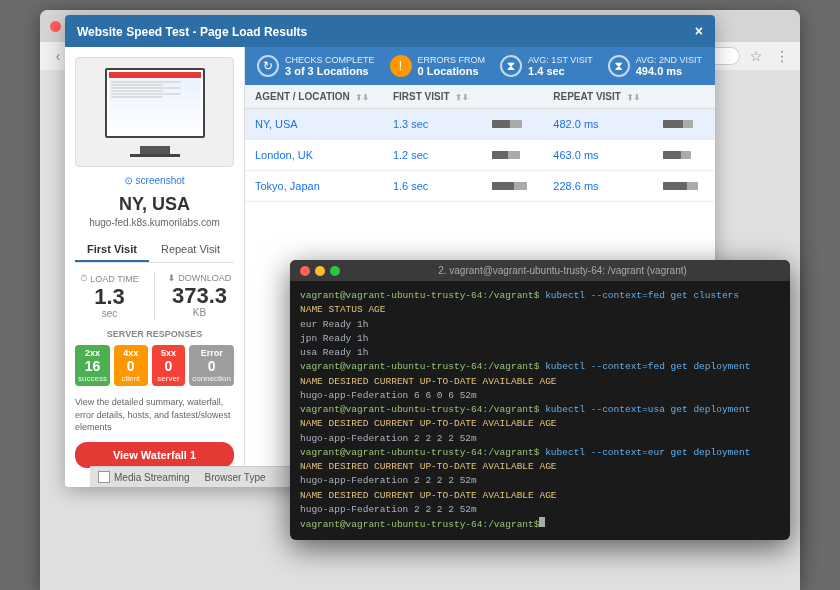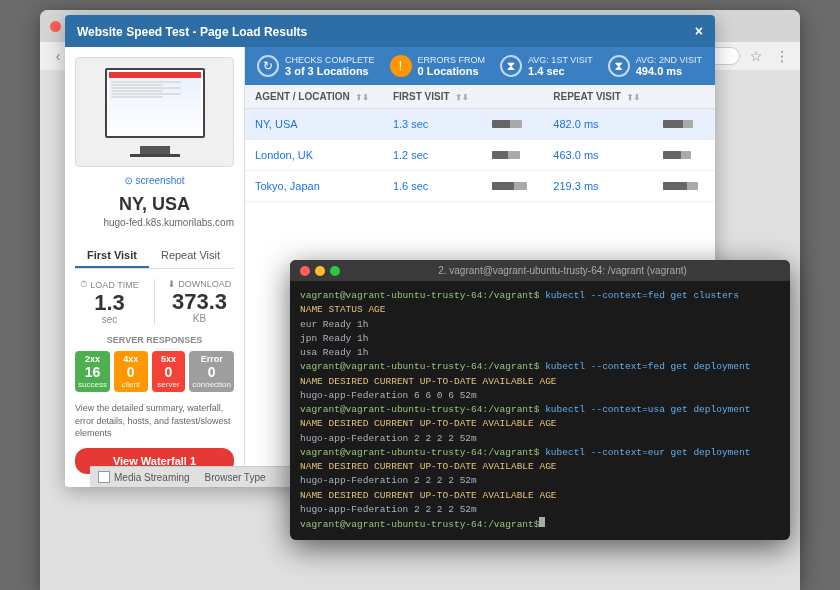--- a/index.html
+++ b/index.html
@@ -794,7 +794,7 @@
                       <rect x="0" y="4" width="22" height="8" fill="#666" rx="1"></rect>
                     </svg>
                 </td>
-                <td><a class="link-blue">219.3 ms</a></td>
+                <td><a class="link-blue">228.6 ms</a></td>
                 <td>
                   <svg width="40" height="14">
                       <rect x="0" y="4" width="35" height="8" fill="#aaa" rx="1"></rect>

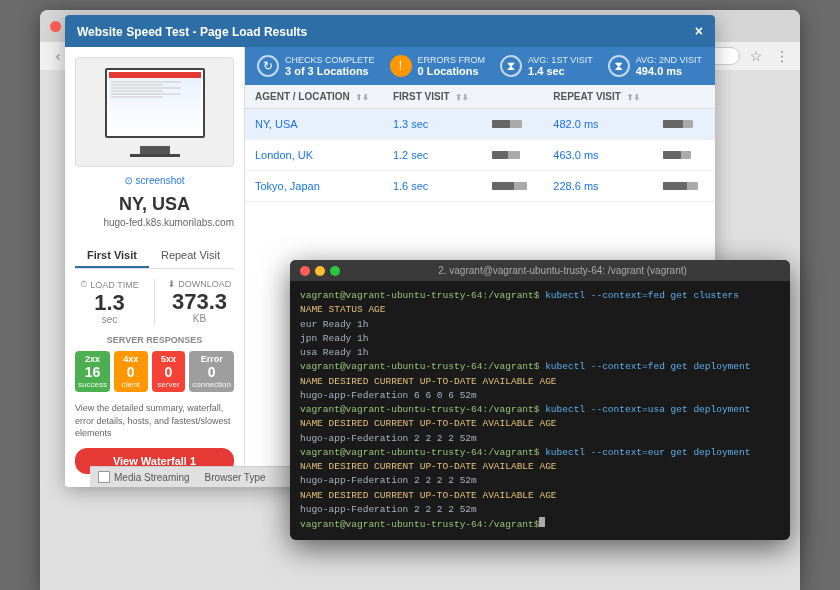--- a/index.html
+++ b/index.html
@@ -231,10 +231,10 @@
     }
 
     .location-url {
-      text-align: right;
+      text-align: center;
       font-size: 10px;
       color: #666;
-      margin-bottom: 16px;
+      margin-bottom: 10px;
     }
 
     .visit-tabs {

